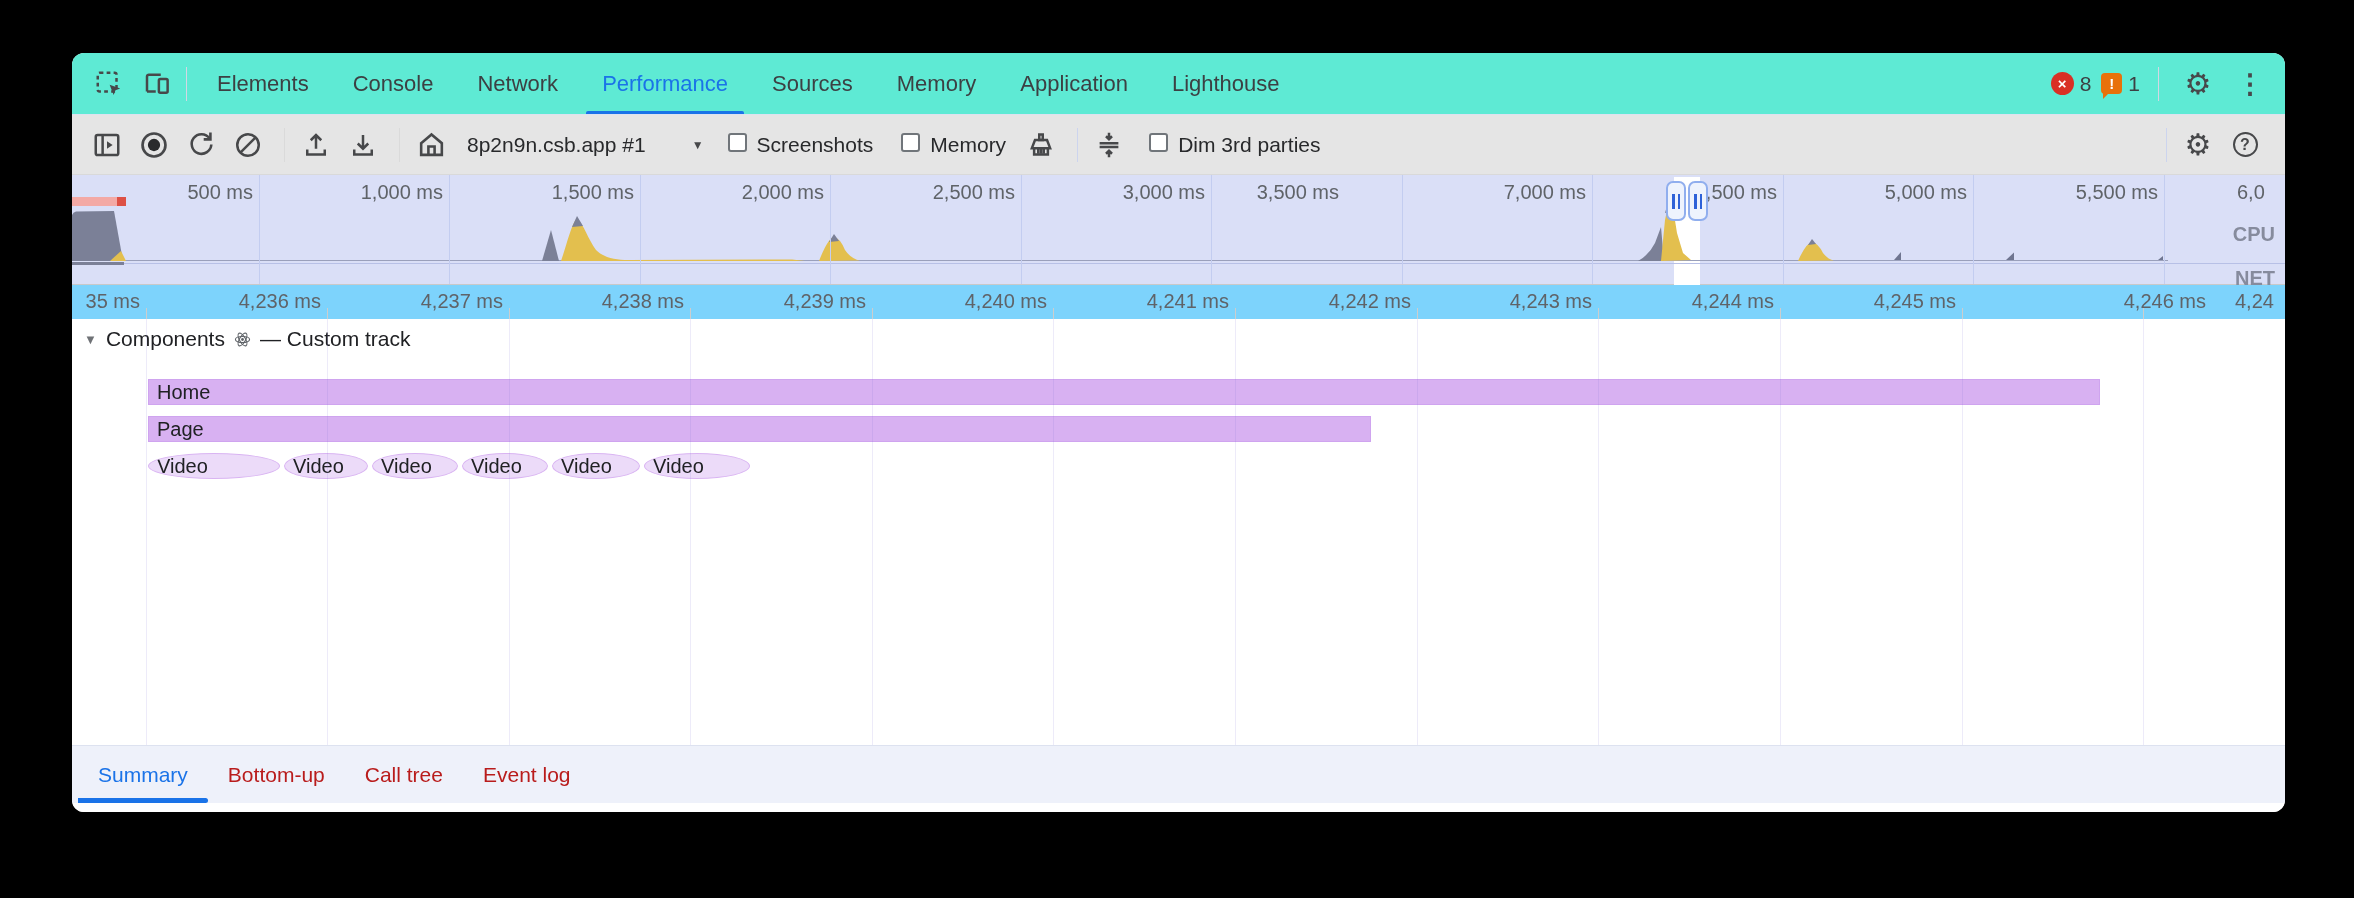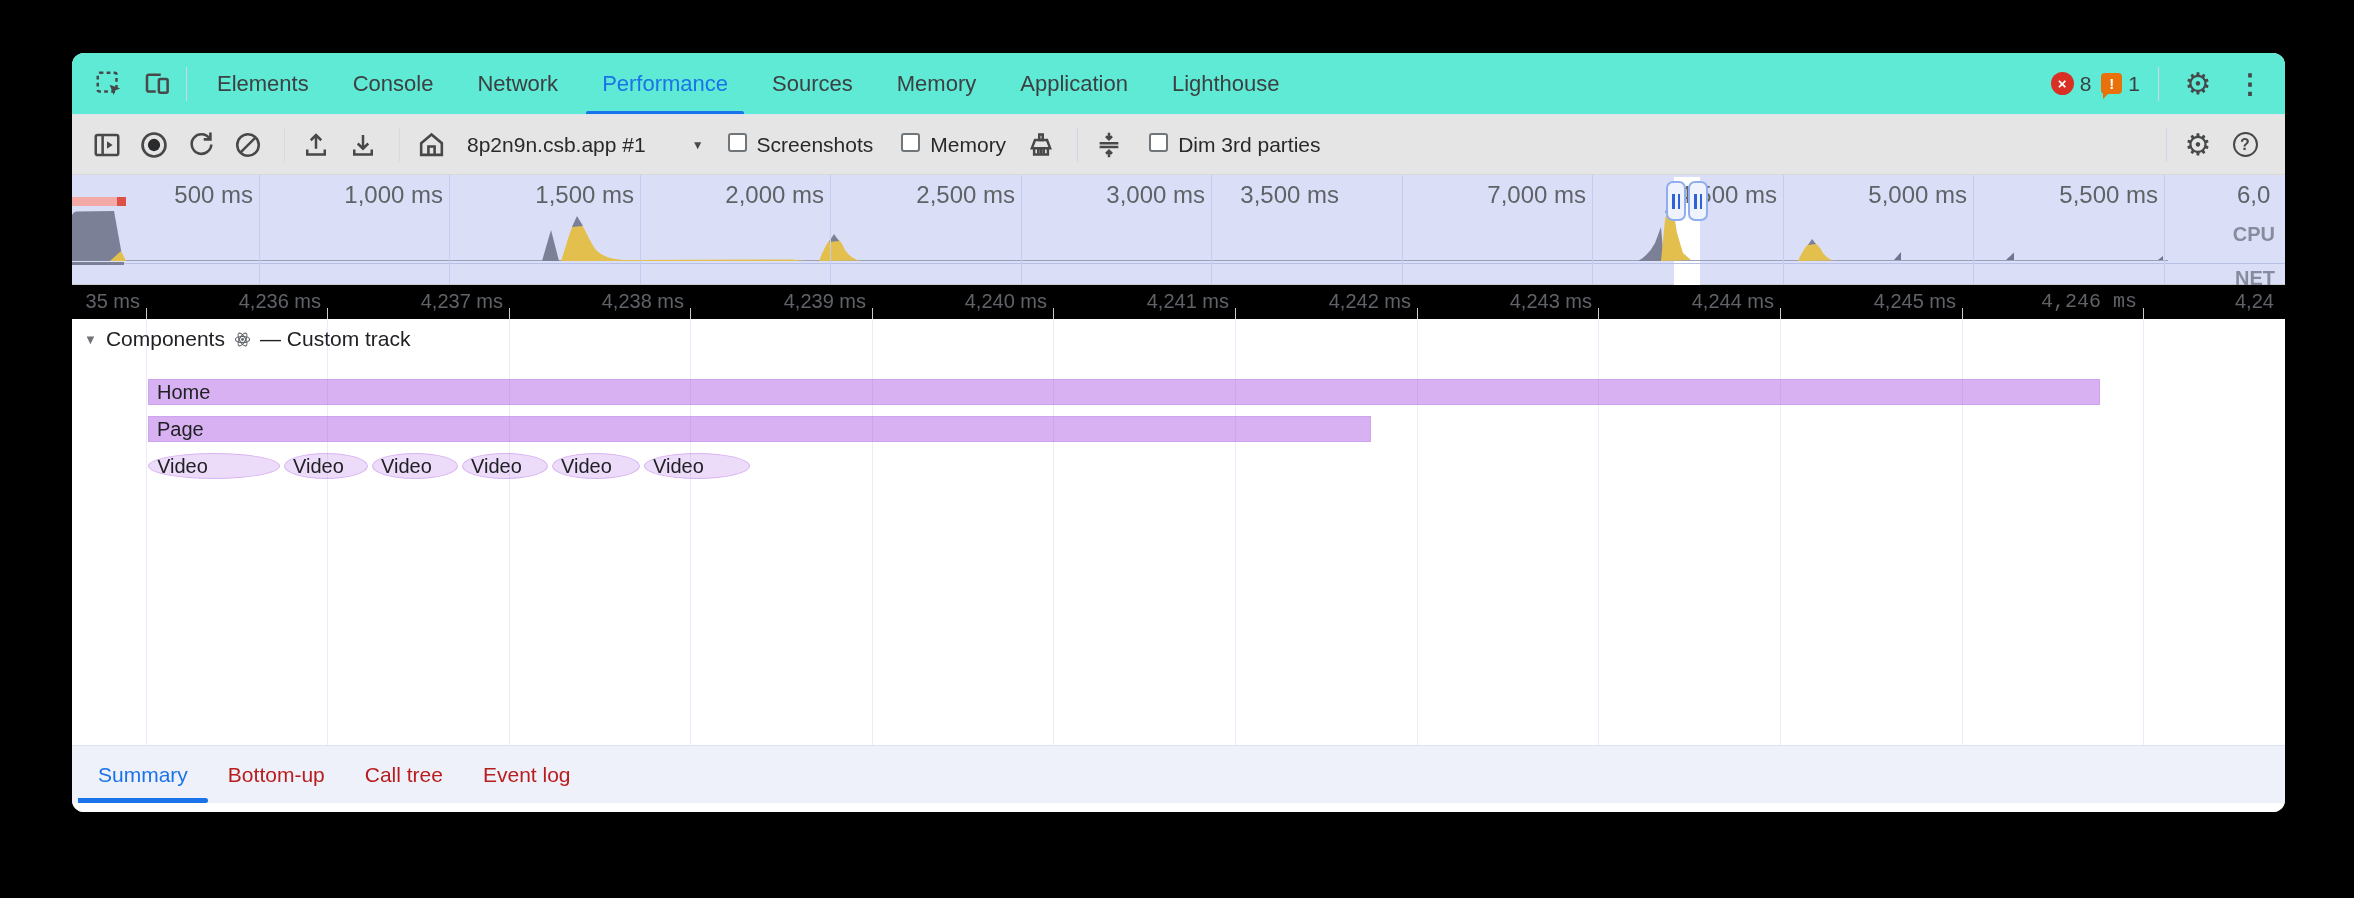--- a/index.html
+++ b/index.html
@@ -53,7 +53,7 @@
   
   .overview { height:110px; background:#dadff7; position:relative; flex:none; border-bottom:1px solid #c9c9c9; }
   .ov-grid { position:absolute; top:0; bottom:0; width:1px; background:#c3cdf0; }
-  .ov-label { position:absolute; top:6px; height:24px; font-size:24px; color:#5f6368; text-align:right; width:140px; white-space:nowrap; }
+  .ov-label { position:absolute; top:6px; height:24px; font-size:20px; color:#5f6368; text-align:right; width:140px; white-space:nowrap; }
   .ov-label.left { text-align:left; width:auto; }
   .sel-band { position:absolute; left:1602px; top:2px; width:26px; height:108px; background:#fff; }
   .cpu-svg { position:absolute; left:0; top:0; }

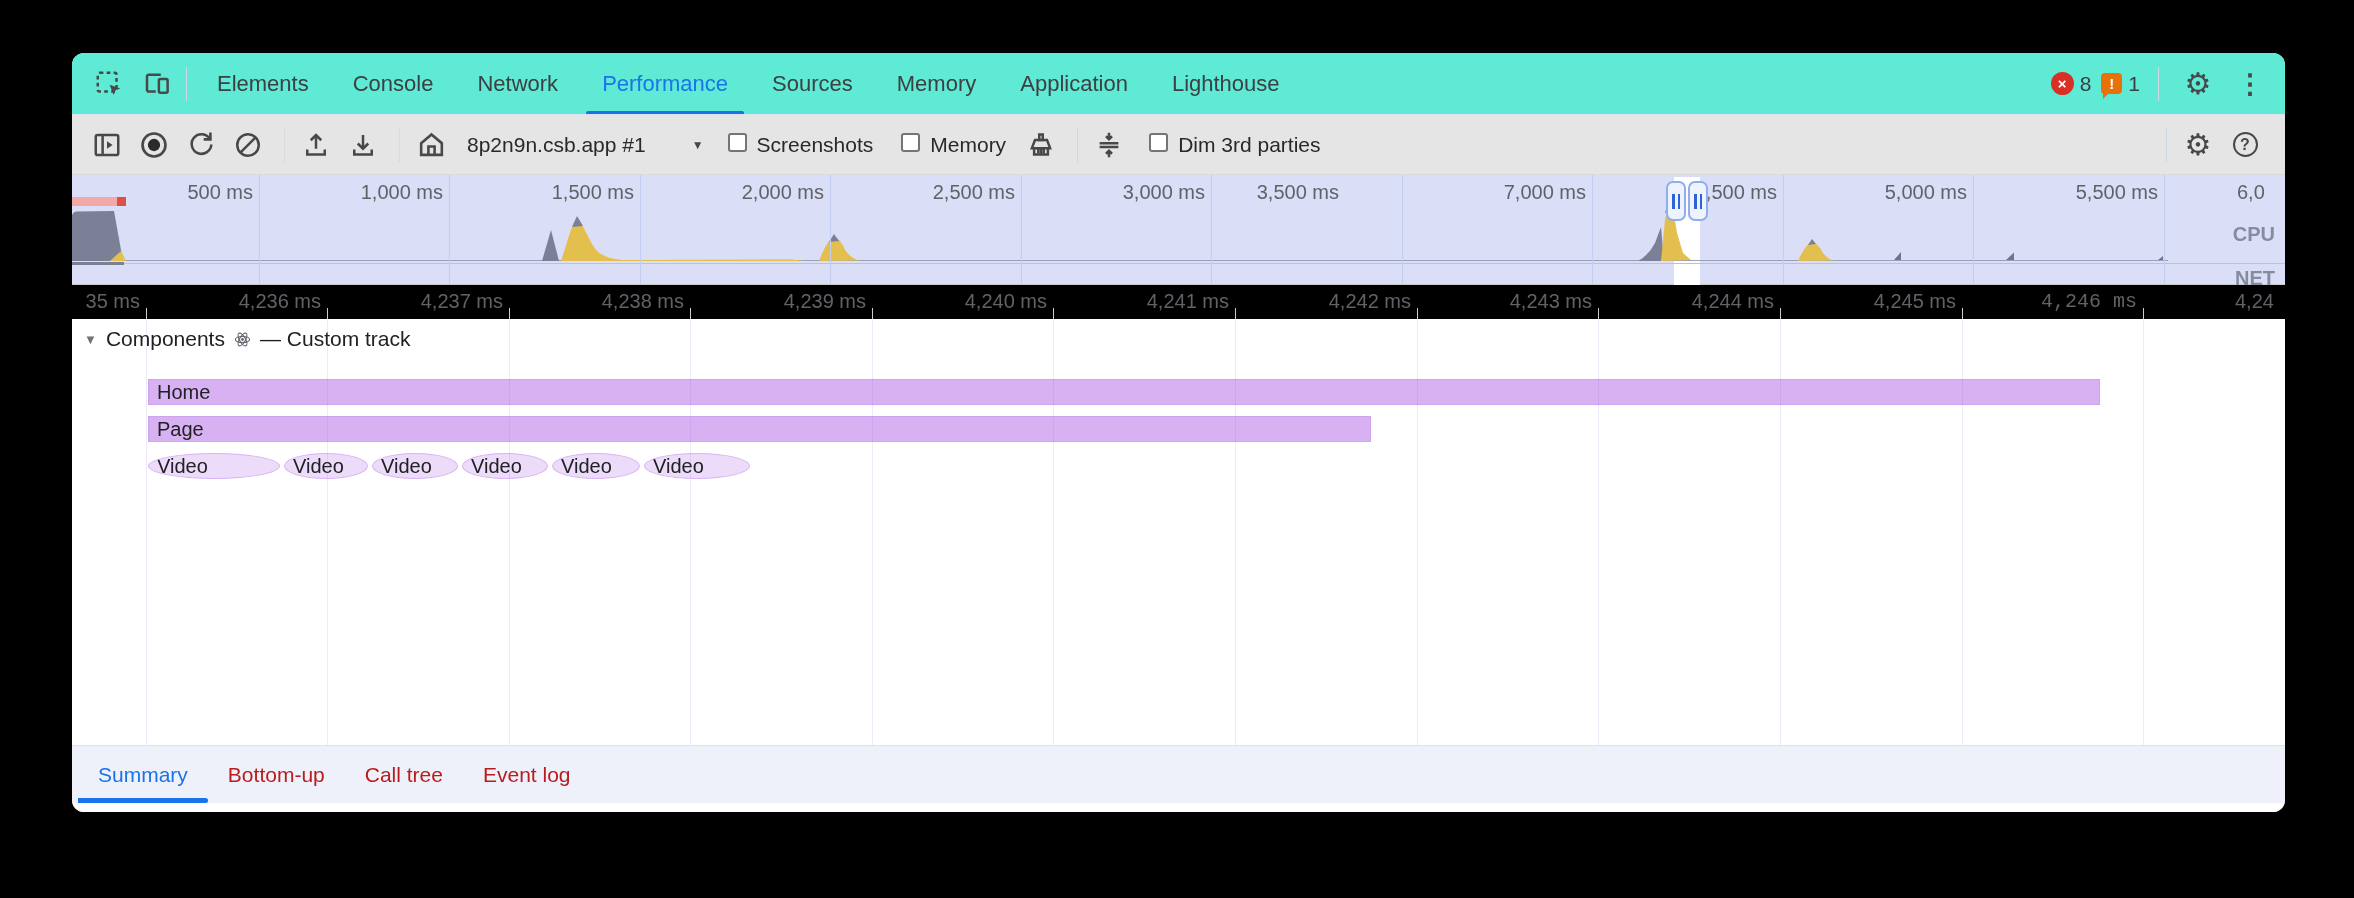--- a/index.html
+++ b/index.html
@@ -63,7 +63,7 @@
   .side-label { position:absolute; font-size:20px; font-weight:bold; color:#868b9d; width:80px; text-align:right; right:10px; z-index:5; }
 
   
-  .ruler { height:34px; background:#000000; position:relative; flex:none; overflow:visible; z-index:2; }
+  .ruler { height:34px; background:#7dd3fc; position:relative; flex:none; overflow:visible; z-index:2; }
   .r-label { position:absolute; top:5px; font-size:20px; color:#5f6368; text-align:right; width:140px; white-space:nowrap; }
   .r-label.left { text-align:left; width:auto; }
   .r-tick { position:absolute; top:23px; height:11px; width:1px; background:#cdcdcd; }

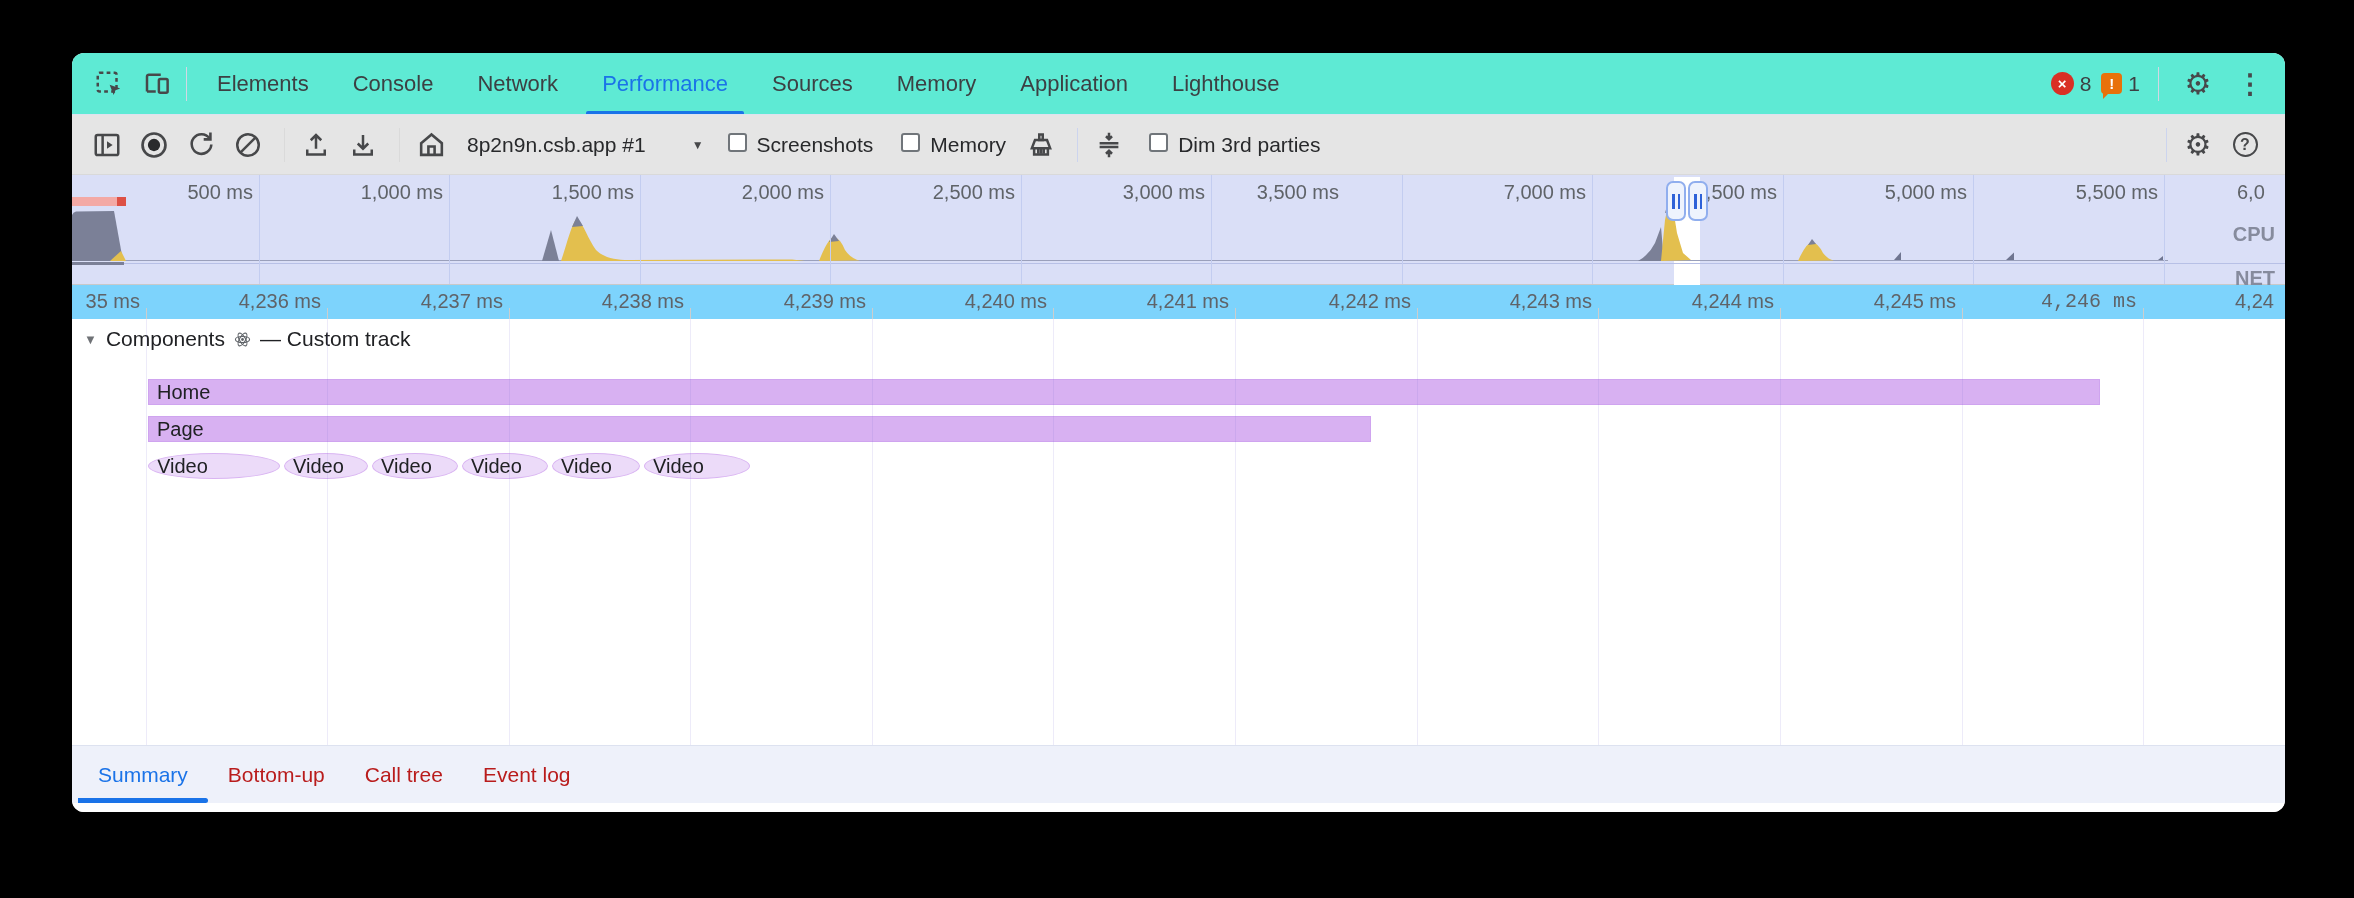--- a/index.html
+++ b/index.html
@@ -306,7 +306,7 @@
       <div class="r-tick" style="left: 1708px;"></div>
       <div class="r-label" style="left: 1744px;">4,245 ms</div>
       <div class="r-tick" style="left: 1890px;"></div>
-      <div class="r-label" style="left: 1925px; font-family: Liberation Mono, monospace;">4,246 ms</div>
+      <div class="r-label" style="left: 1994px;">4,246 ms</div>
       <div class="r-tick" style="left: 2071px;"></div>
       <div class="r-label left" style="left: 2163px;">4,24</div>
     </div>

